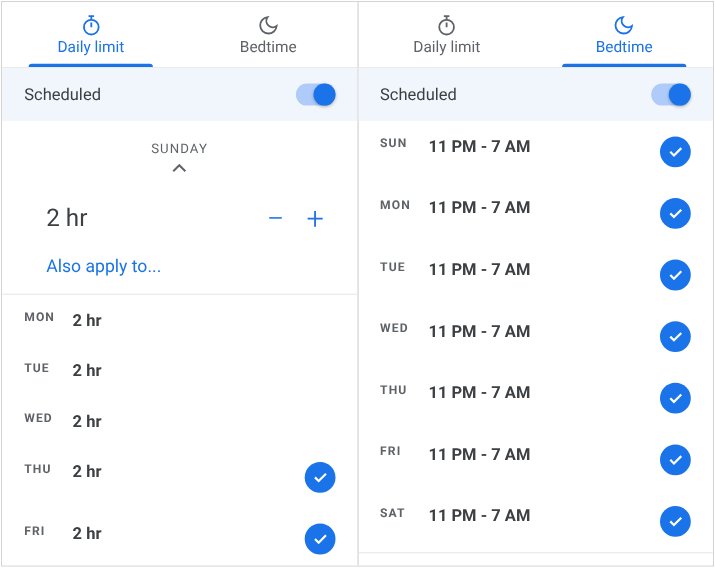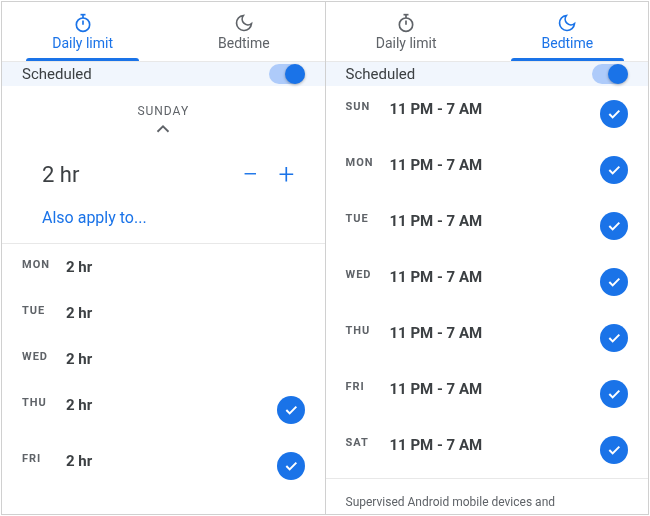--- a/index.html
+++ b/index.html
@@ -12,7 +12,7 @@
 .tab.active { color: #1a73e8; }
 .tab.active::after { content: ""; position: absolute; bottom: 0; left: 15%; right: 15%; height: 3px; background: #1a73e8; border-radius: 3px 3px 0 0; }
 .tab svg { width: 20px; height: 20px; }
-.sched { display: flex; align-items: center; justify-content: space-between; padding: 2px 20px; background: #f1f6fd; font-size: 15px; color: #3c4043; }
+.sched { display: flex; align-items: center; justify-content: space-between; padding: 14px 20px; background: #f1f6fd; font-size: 15px; color: #3c4043; }
 .toggle { width: 36px; height: 20px; background: #aecbfa; border-radius: 10px; position: relative; cursor: pointer; }
 .toggle::after { content: ""; position: absolute; width: 20px; height: 20px; background: #1a73e8; border-radius: 50%; right: 0; top: 0; box-shadow: 0 1px 3px rgba(0,0,0,.3); }
 .list { flex: 1; overflow: hidden; }

